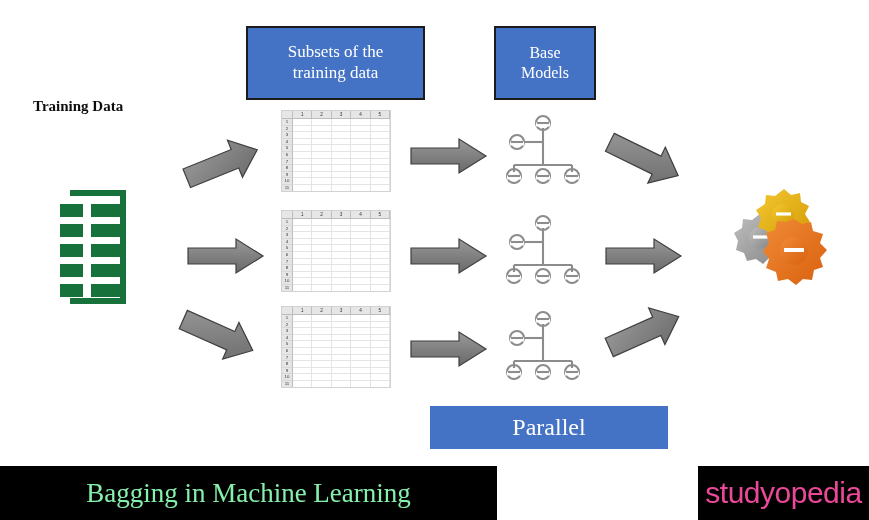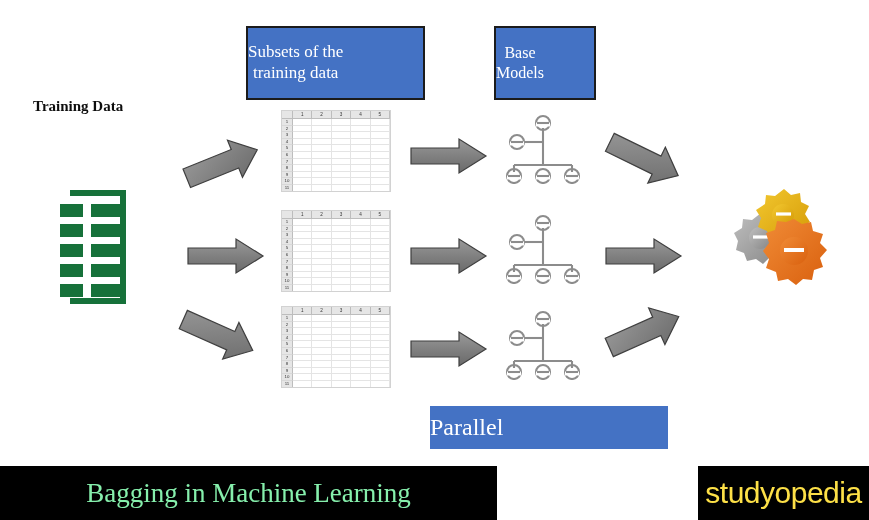--- a/index.html
+++ b/index.html
@@ -17,7 +17,7 @@
     position:absolute;
     background:#4472C4;
     color:#ffffff;
-    display:flex;align-items:center;
+    display:flex;align-items:center;justify-content:center;
     text-align:center;
     font-family:"Liberation Serif", serif;
     line-height:1.22;

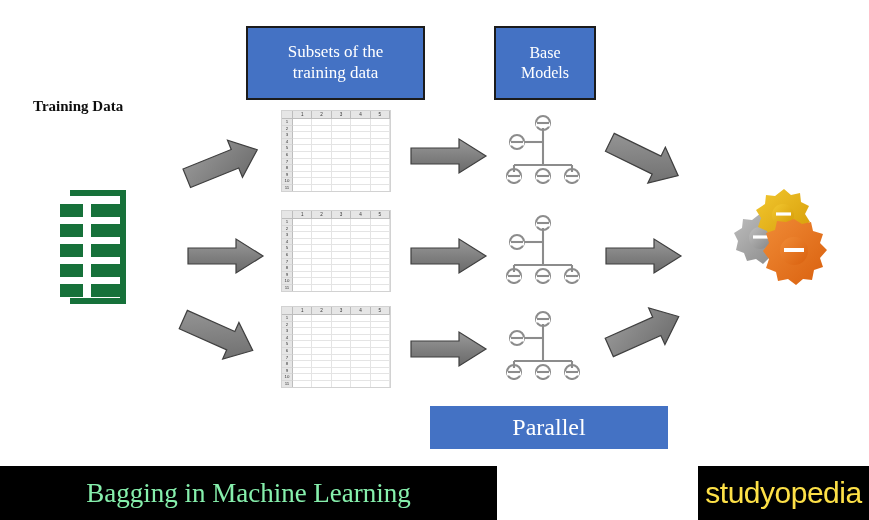--- a/index.html
+++ b/index.html
@@ -89,7 +89,7 @@
   }
   #brand-banner{
     position:absolute;left:698px;top:466px;width:171px;height:54px;
-    background:#000000;color:#fde047;
+    background:#000000;color:#ec4899;
     display:flex;align-items:center;justify-content:center;
     font-family:"Liberation Sans", sans-serif;
     font-size:30px;letter-spacing:-0.5px;

